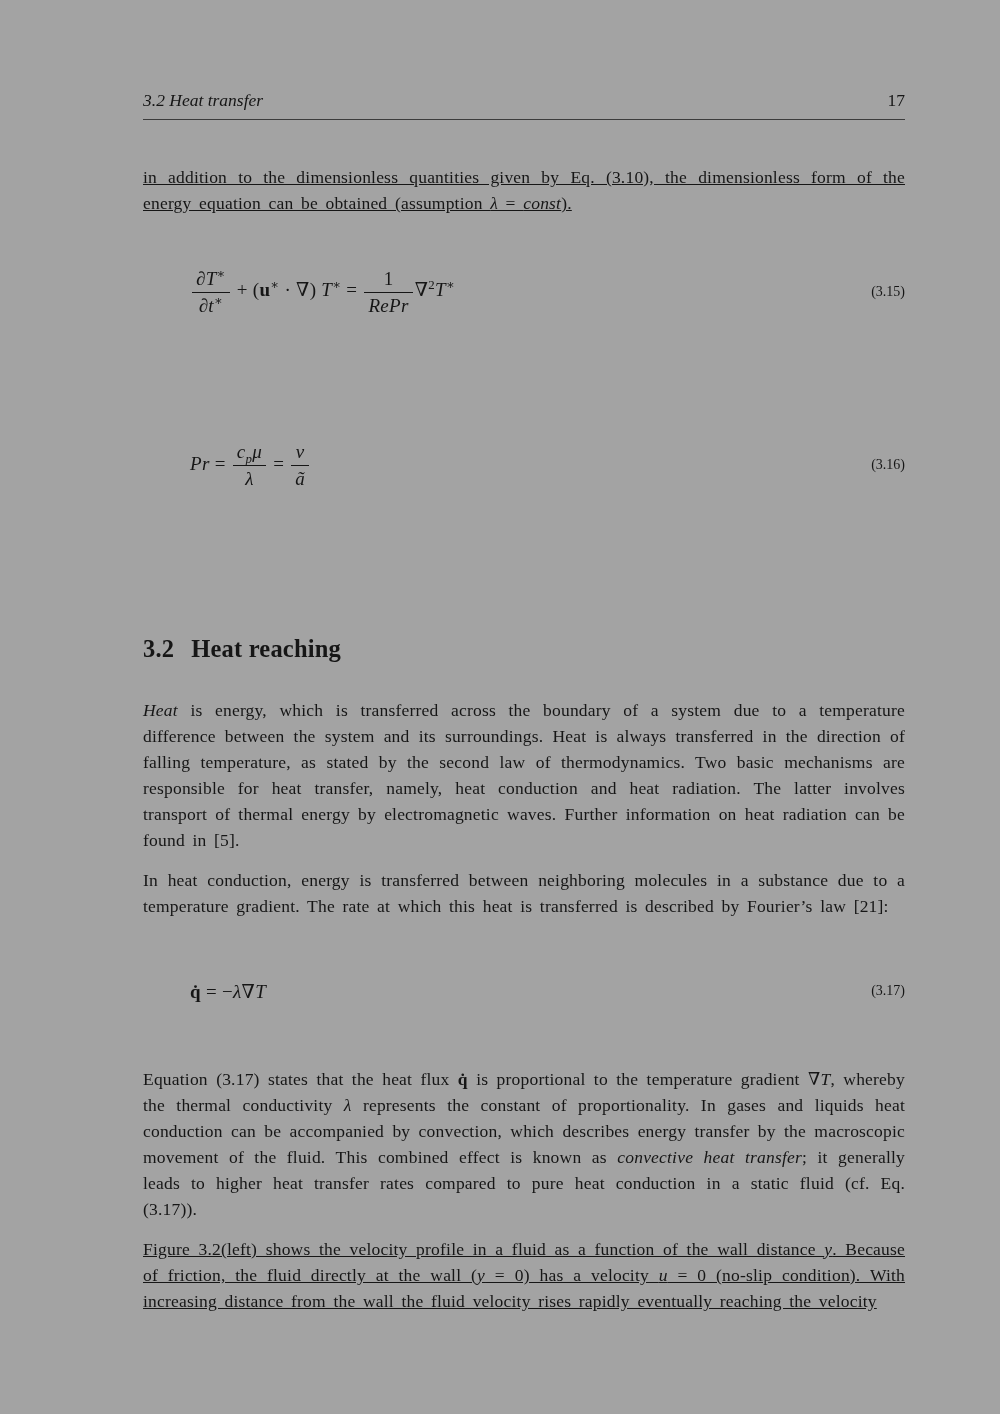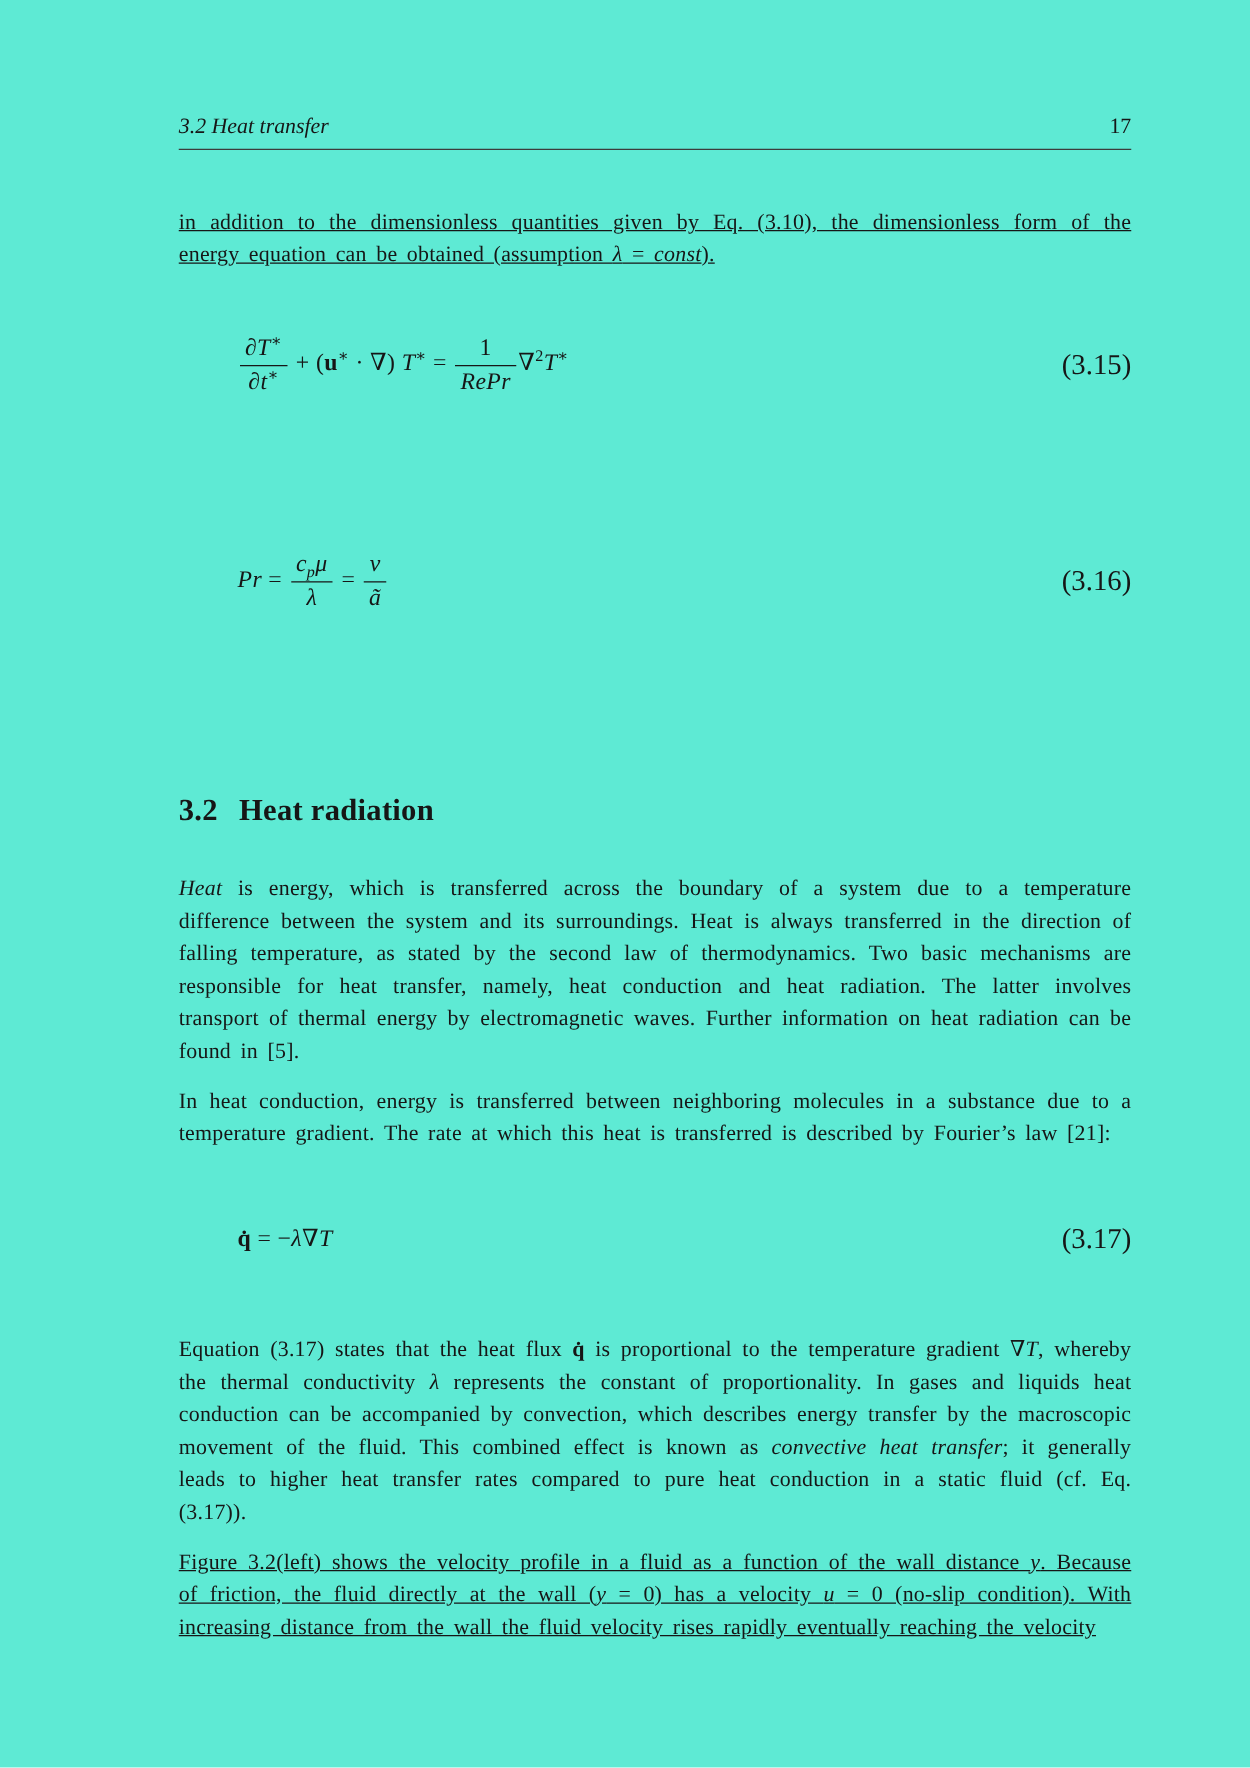--- a/index.html
+++ b/index.html
@@ -11,7 +11,7 @@
     position: relative;
     width: 1000px;
     height: 1414px;
-    background: #5eead4;
+    background: #a3a3a3;
     color: #161616;
     font-family: "Liberation Serif", "DejaVu Serif", serif;
     overflow: hidden;

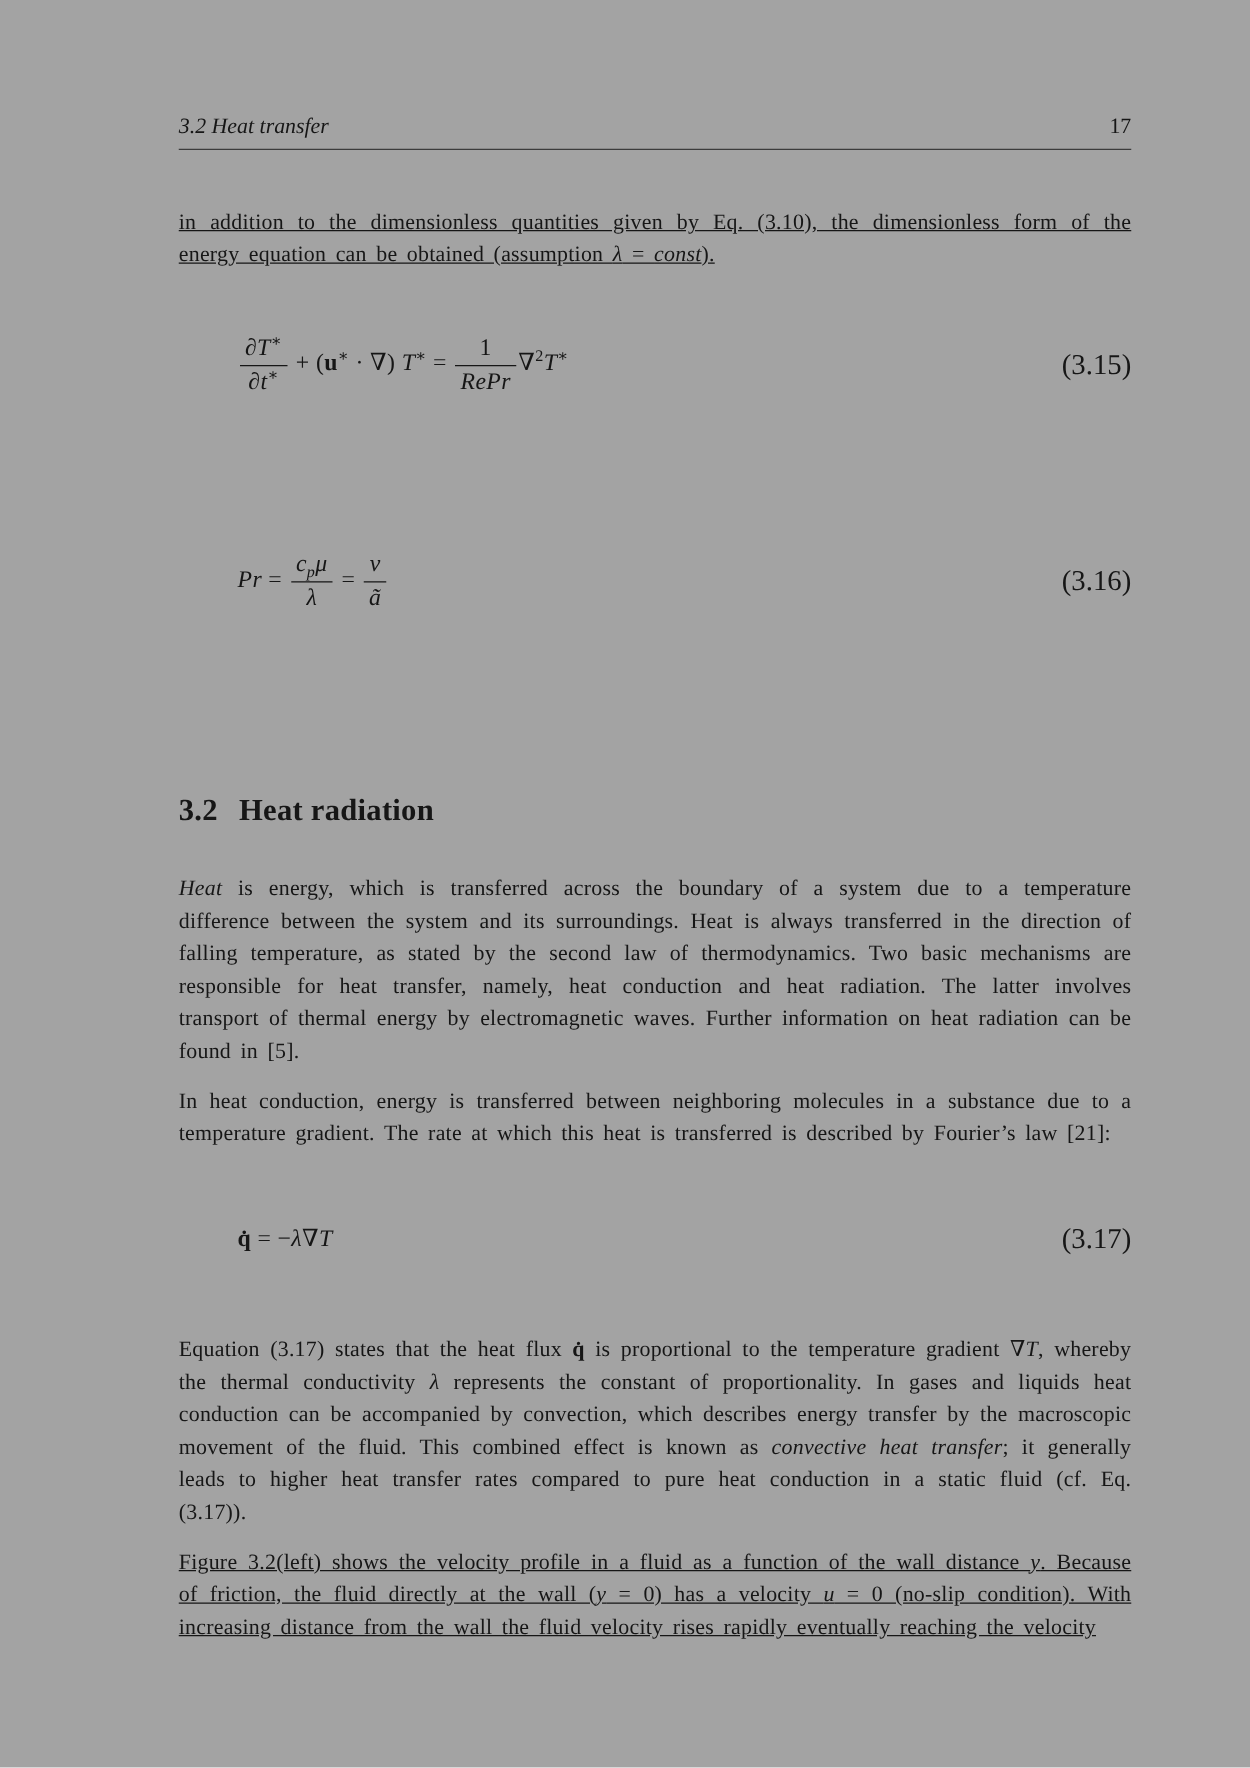--- a/index.html
+++ b/index.html
@@ -79,7 +79,7 @@
     letter-spacing: 0.3px;
   }
   .eqlabel {
-    font-size: 23px;
+    font-size: 14px;
     font-style: normal;
   }
   .formula .frac {

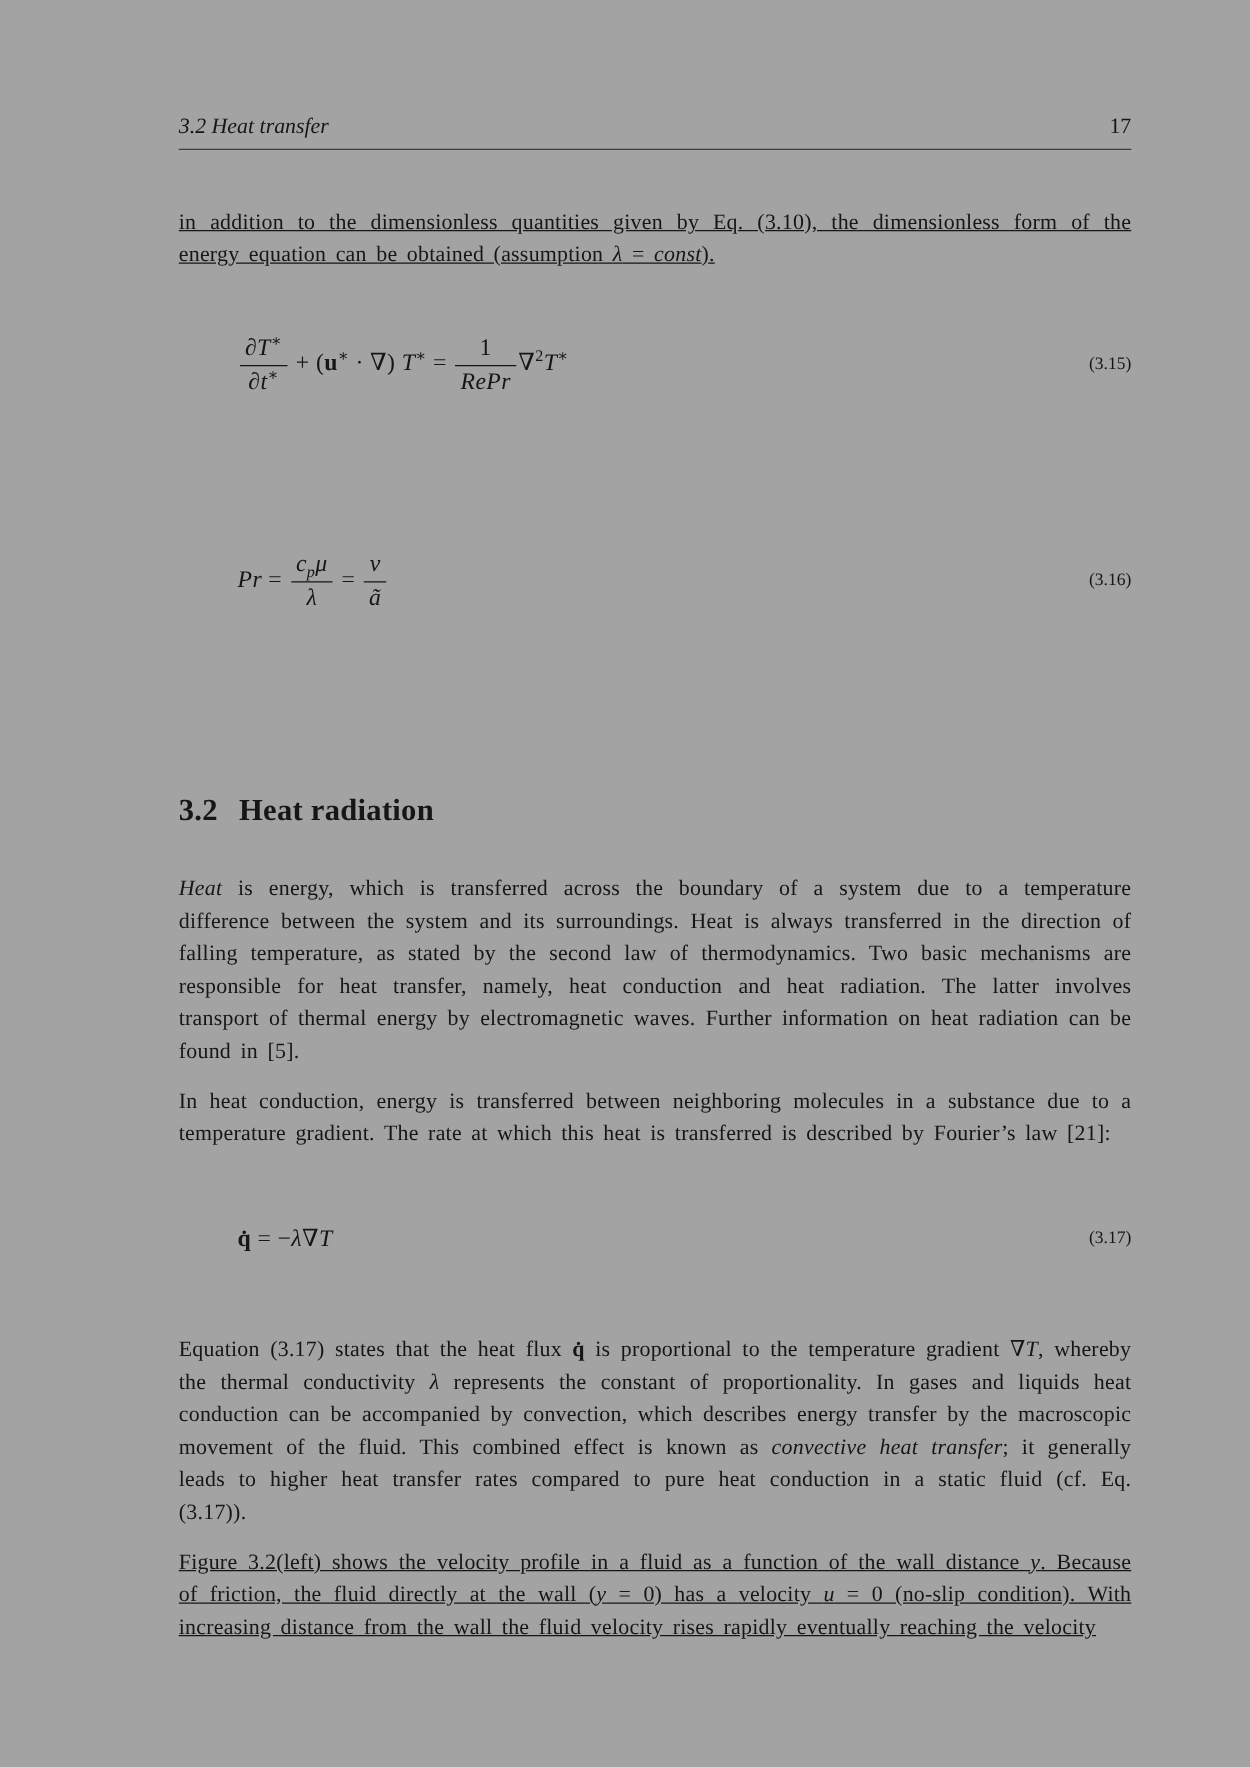--- a/index.html
+++ b/index.html
@@ -123,7 +123,7 @@
 
 
   <h2 class="abs section-heading">
-    <span class="sec-num">3.2</span><span class="sec-title">Heat radiation</span>
+    <span class="sec-num">3.2</span><span class="sec-title">Heat reaching</span>
   </h2>
 
   <p class="abs para" id="p-heat"><i>Heat</i> is energy, which is transferred across the boundary of a system due to a temperature difference between the system and its surroundings. Heat is always transferred in the direction of falling temperature, as stated by the second law of thermodynamics. Two basic mechanisms are responsible for heat transfer, namely, heat conduction and heat radiation. The latter involves transport of thermal energy by electromagnetic waves. Further information on heat radiation can be found in [5].</p>

